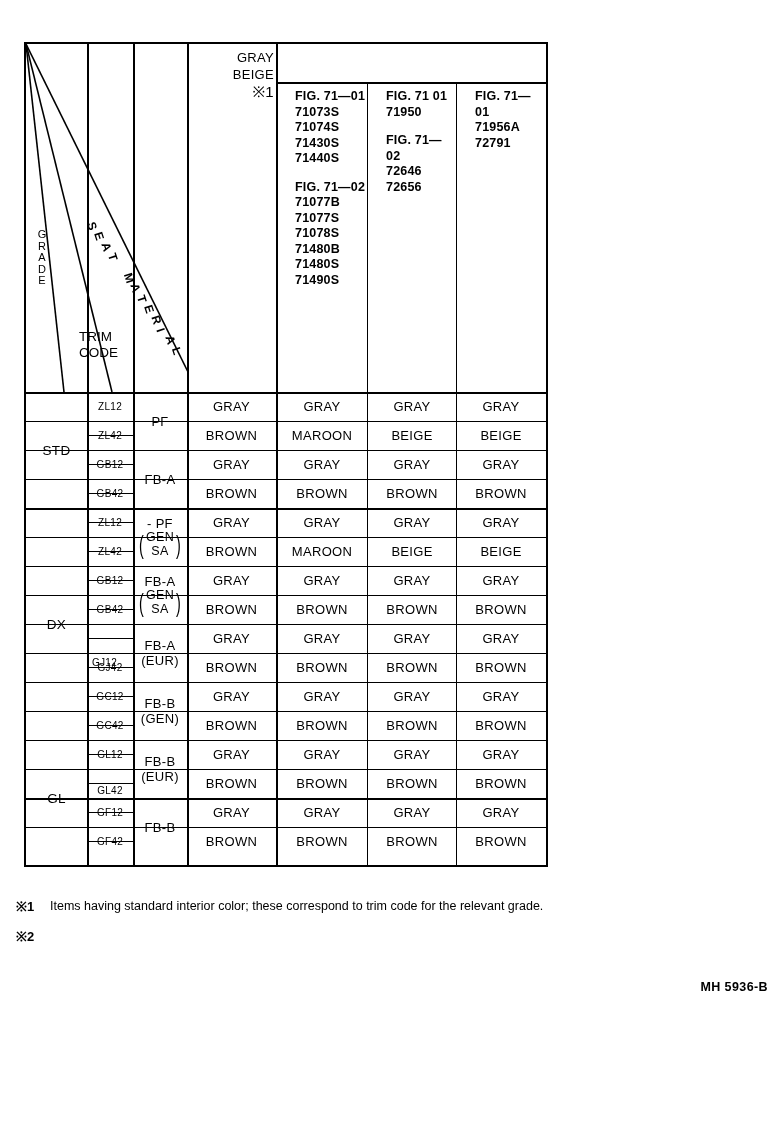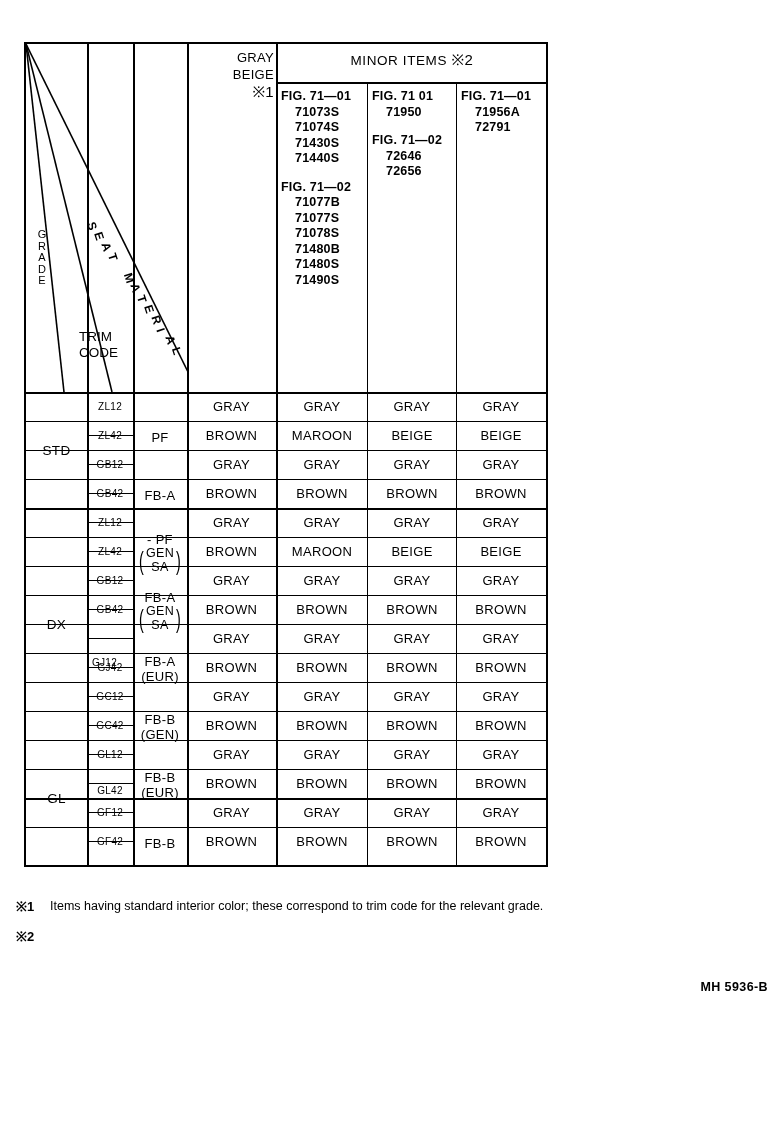--- a/index.html
+++ b/index.html
@@ -210,10 +210,6 @@
       <div class="mk">※1</div>
     </div>
 
-    <div class="h-minor">
-      <span>MINOR ITEMS</span>
-      <span class="mk">※2</span>
-    </div>
 
     <div class="figcell" style="left:252px;width:88px;">
         <span class="fig">FIG. 71—01</span>

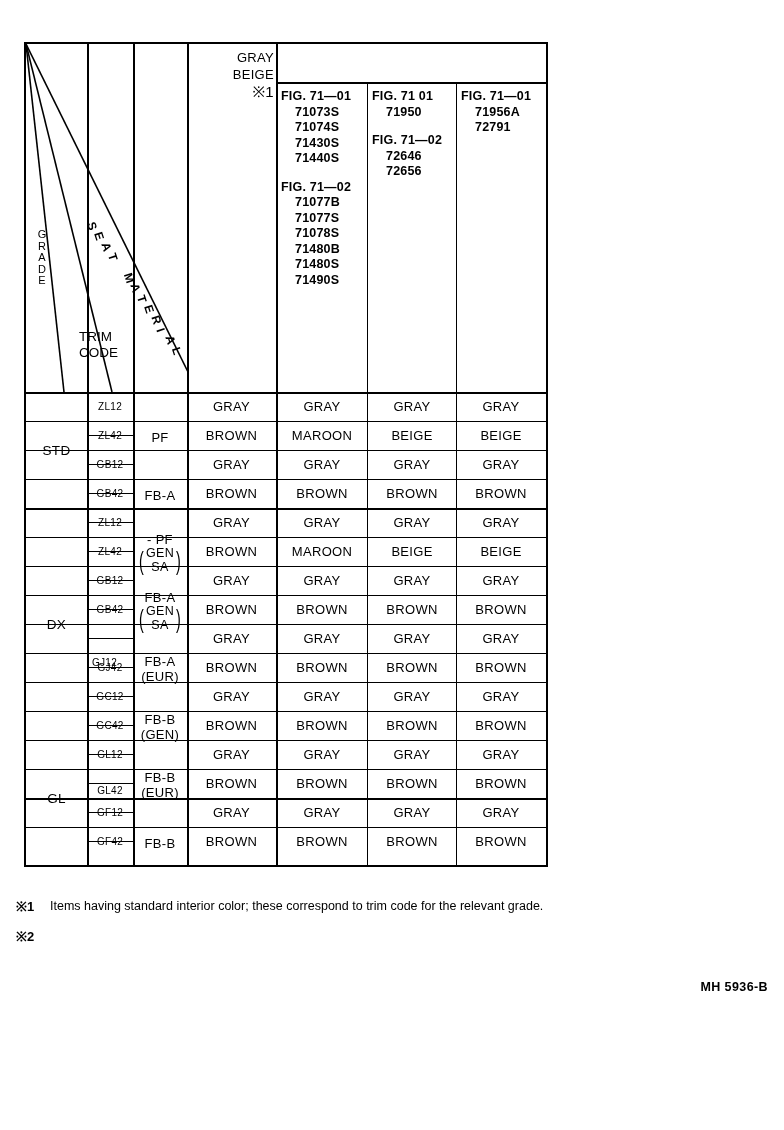--- a/index.html
+++ b/index.html
@@ -75,7 +75,7 @@
     font-size:12.5px;line-height:15.5px;font-weight:700;
     letter-spacing:0.2px;
   }
-  .figcell .fig{display:block;text-align:left;padding-left:3px;}
+  .figcell .fig{display:block;text-align:left;padding-left:17px;}
   .figcell .pn{display:block;text-align:left;padding-left:17px;}
   .figcell .gap{display:block;height:13px;}
 

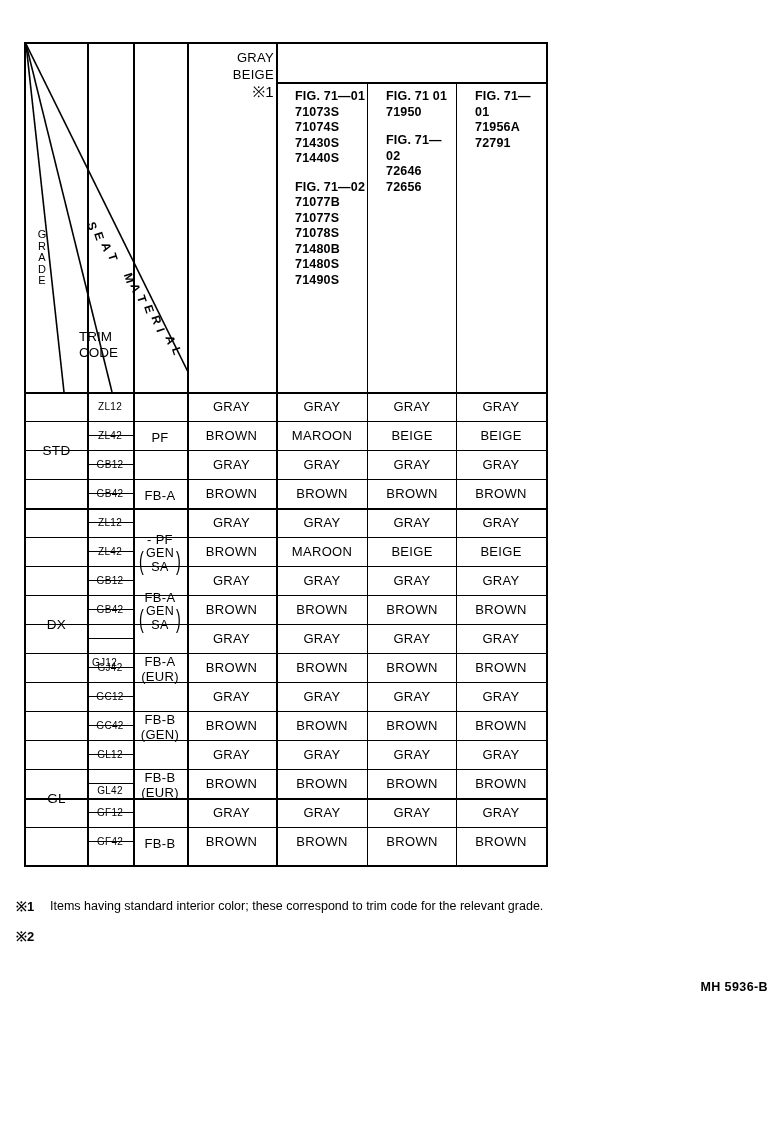--- a/index.html
+++ b/index.html
@@ -88,7 +88,7 @@
   }
   .cell.code{font-size:10px;}
   .cell.grade{font-size:13.5px;}
-  .cell.mat{font-size:13px;line-height:15px;flex-direction:column;justify-content:center;margin-top:16px;}
+  .cell.mat{font-size:13px;line-height:15px;flex-direction:column;justify-content:center;}
   .cell.mat .m1{display:block;}
   .paren{
     display:flex;align-items:center;justify-content:center;

